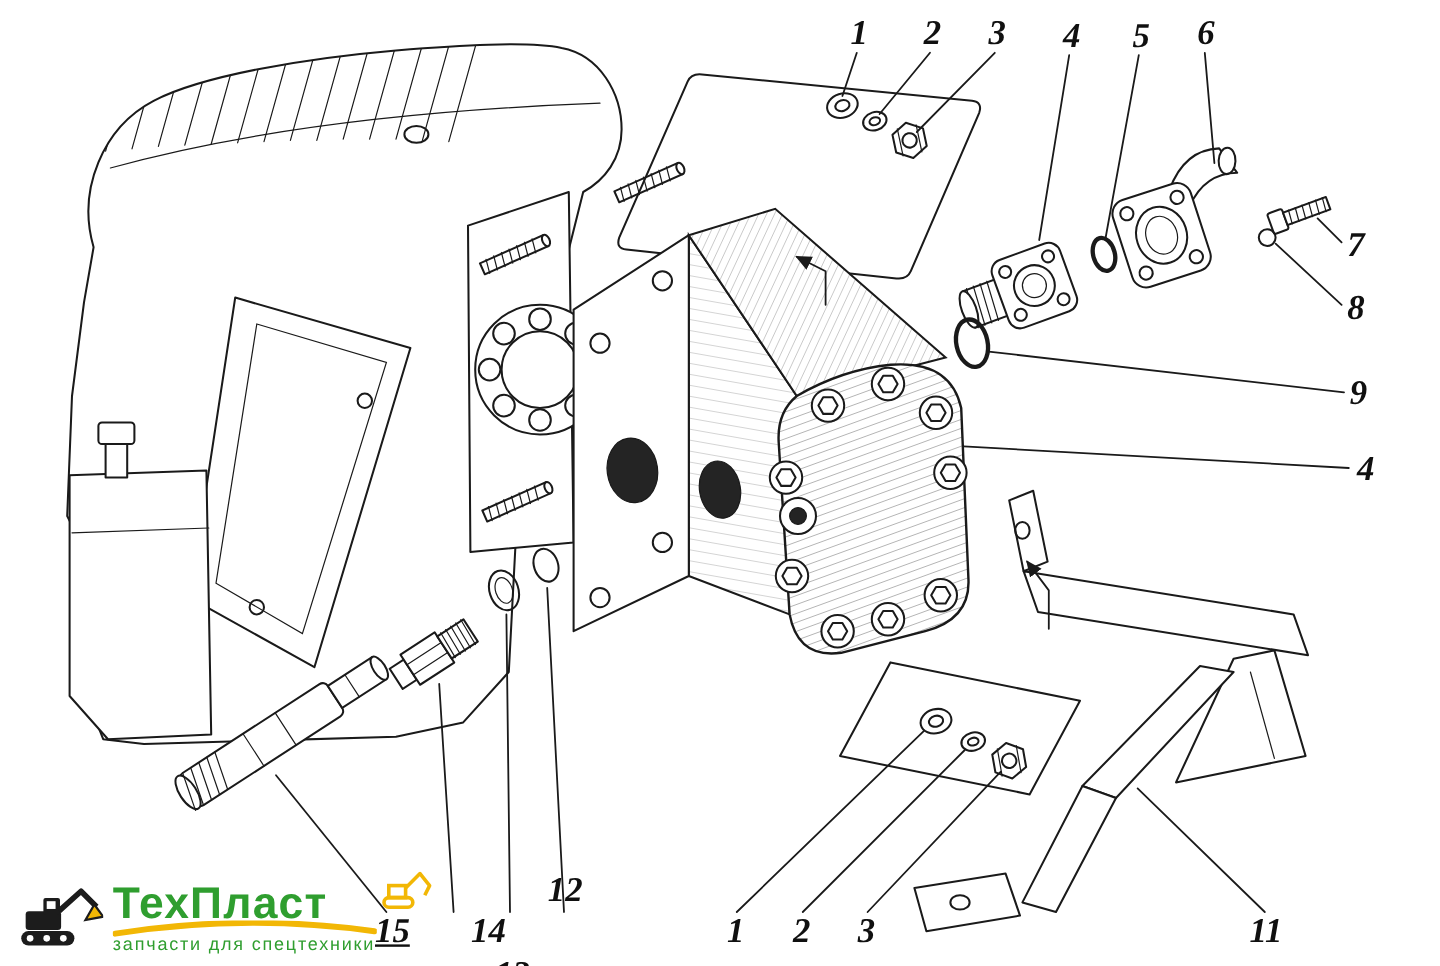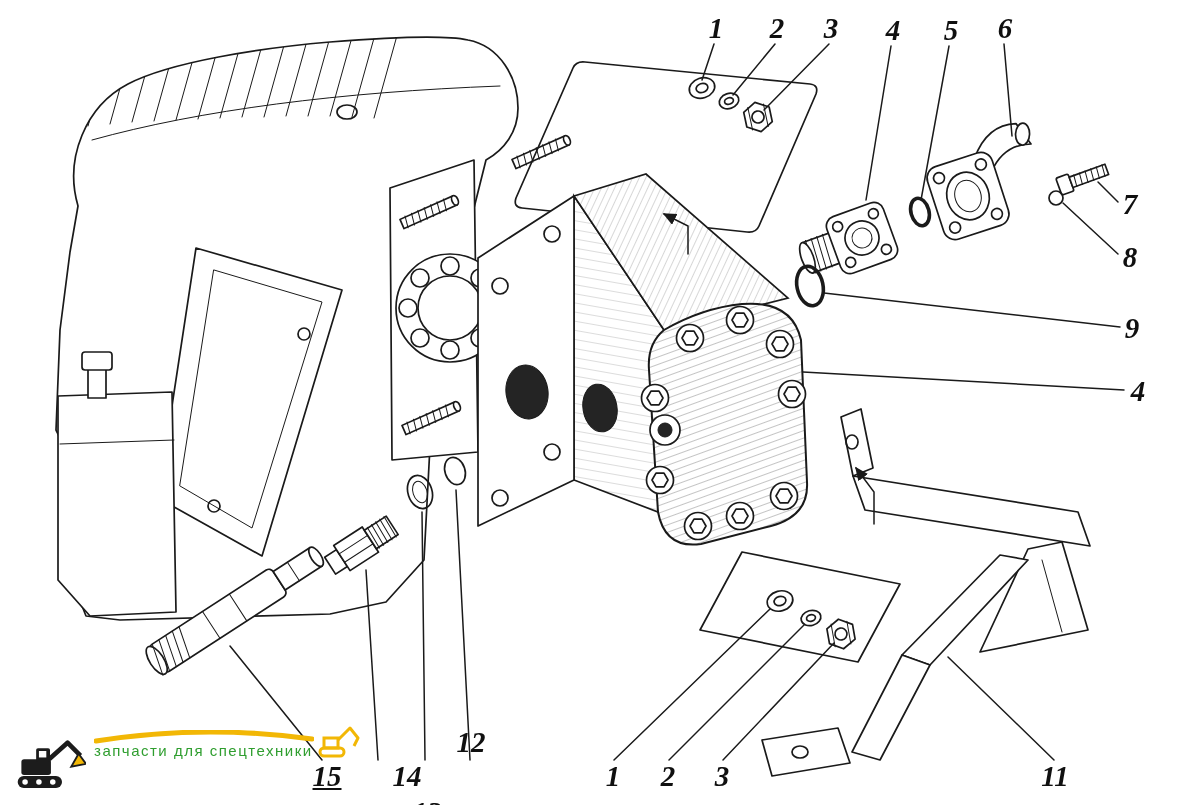--- a/index.html
+++ b/index.html
@@ -356,6 +356,7 @@
     <path d="M 70,22 L 78,33 L 62,36 Z" fill="#f2b705" stroke="#1c1c1c" stroke-width="2"></path>
   </svg>
   <div class="logo-text">
+    <div class="brand">ТехПласт</div>
     <svg class="swoosh" width="220" height="14" viewBox="0 0 220 14">
       <path d="M 2,11 Q 110,-6 218,9" fill="none" stroke="var(--logo-yellow)" stroke-width="5" stroke-linecap="round"></path>
     </svg>

